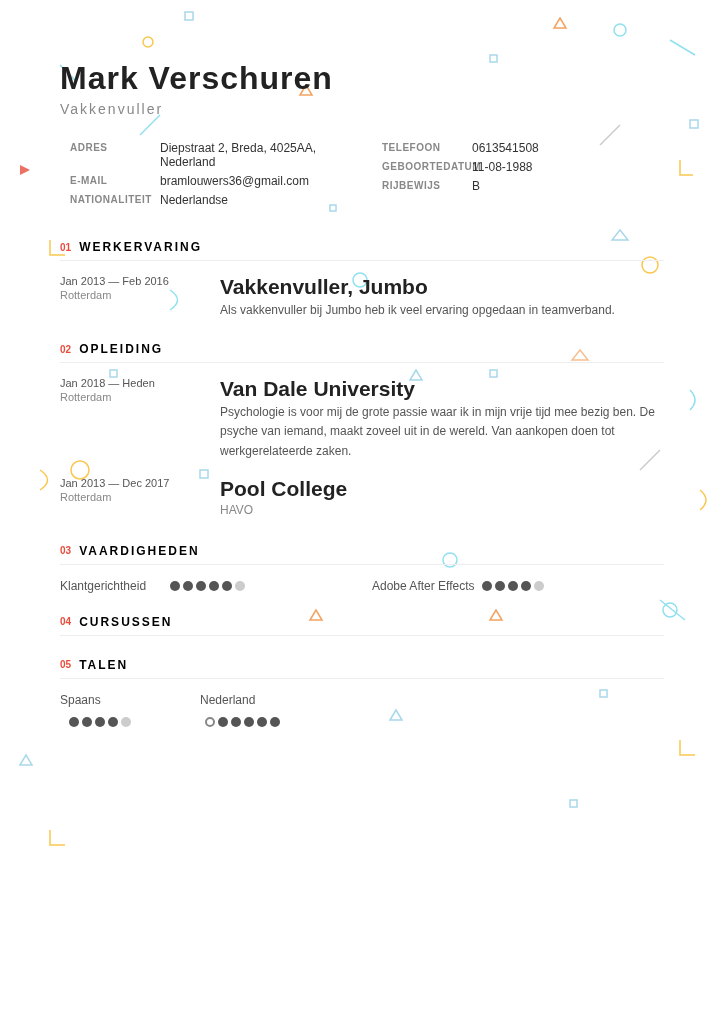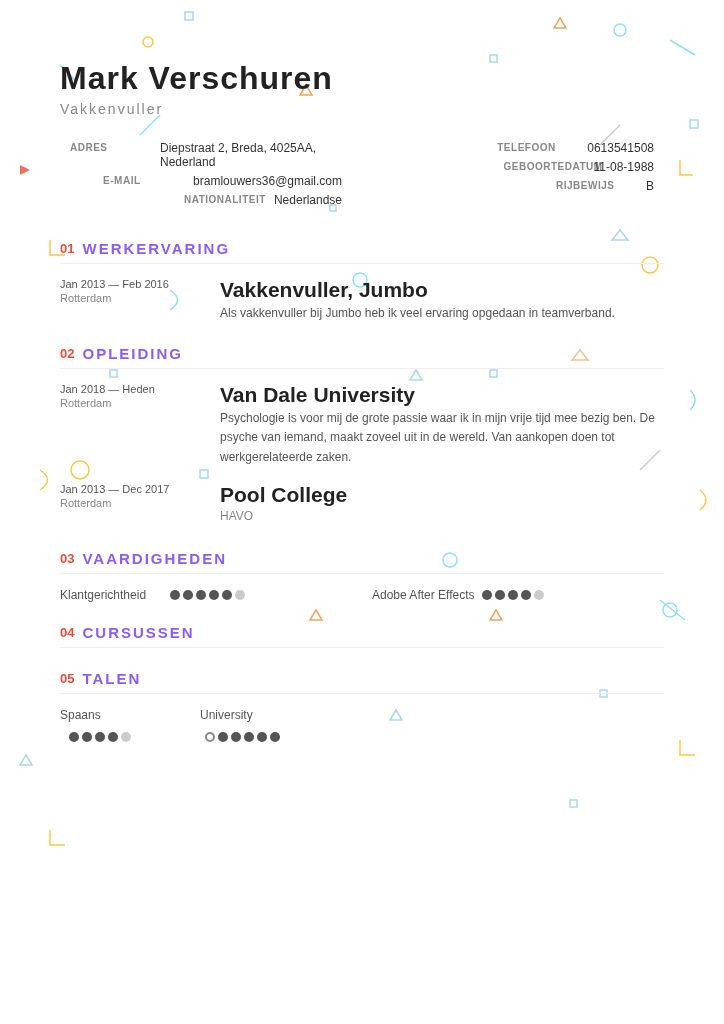--- a/index.html
+++ b/index.html
@@ -53,7 +53,6 @@
       display: flex;
       margin-bottom: 5px;
       align-items: flex-start;
-      justify-content: flex-end;
     }
     .contact-label {
       font-size: 10px;

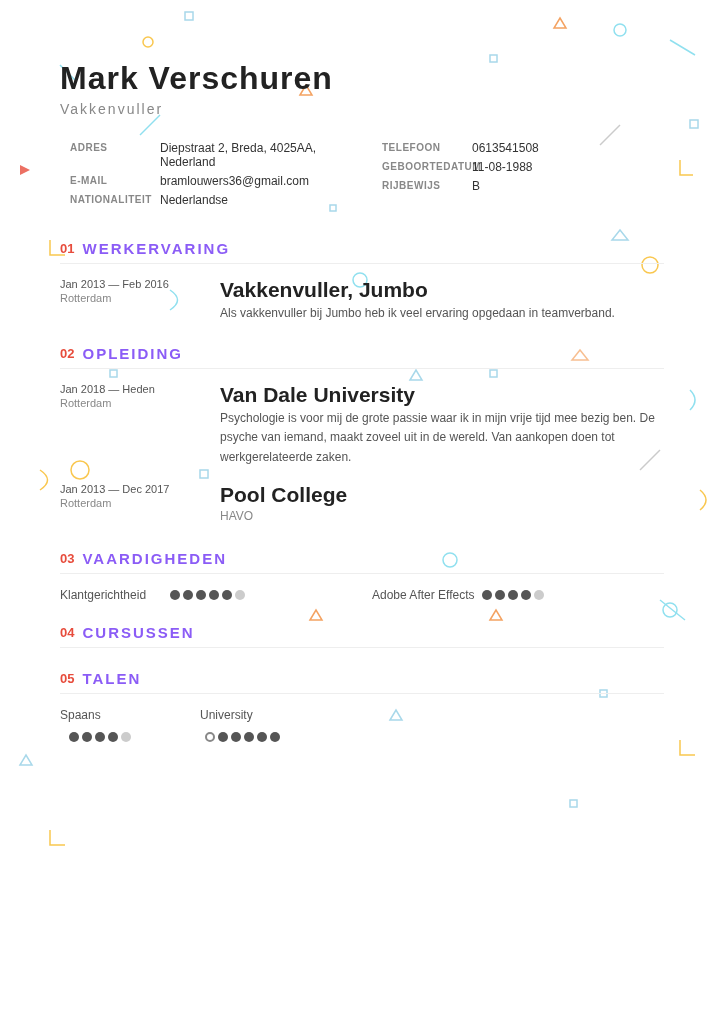--- a/index.html
+++ b/index.html
@@ -85,7 +85,7 @@
       padding-bottom: 6px;
     }
     .section-number {
-      font-size: 13px;
+      font-size: 10px;
       font-weight: bold;
       color: #e74c3c;
       margin-right: 8px;

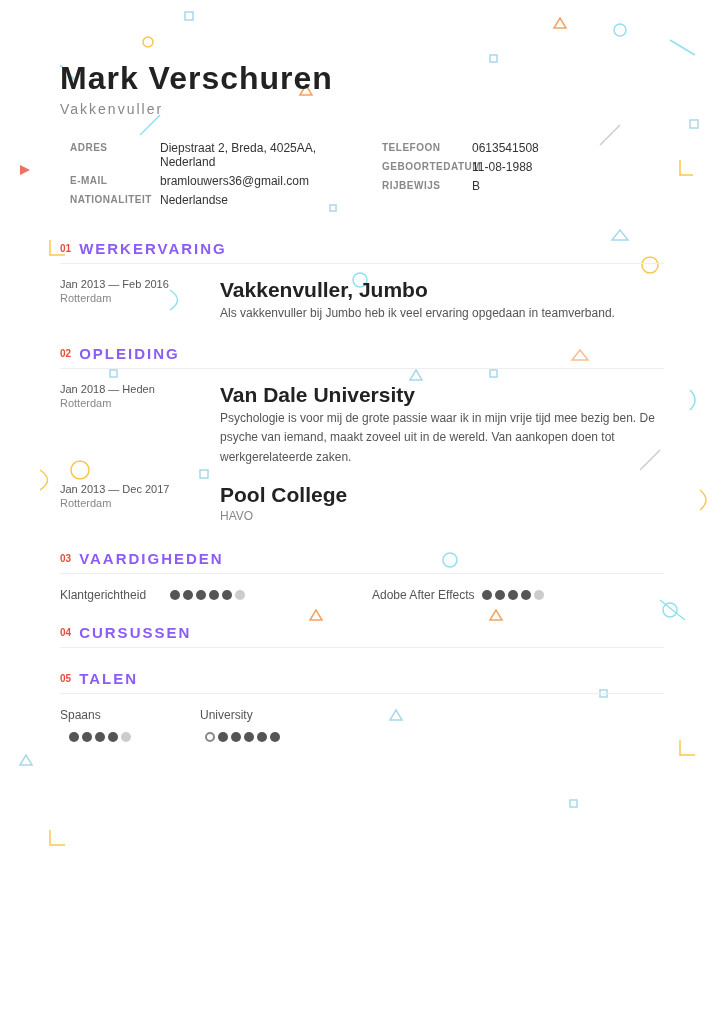--- a/index.html
+++ b/index.html
@@ -91,9 +91,9 @@
       margin-right: 8px;
     }
     .section-title {
-      font-size: 15px;
+      font-size: 12px;
       font-weight: bold;
-      color: #8b5cf6;
+      color: #000000;
       letter-spacing: 2px;
       text-transform: uppercase;
     }

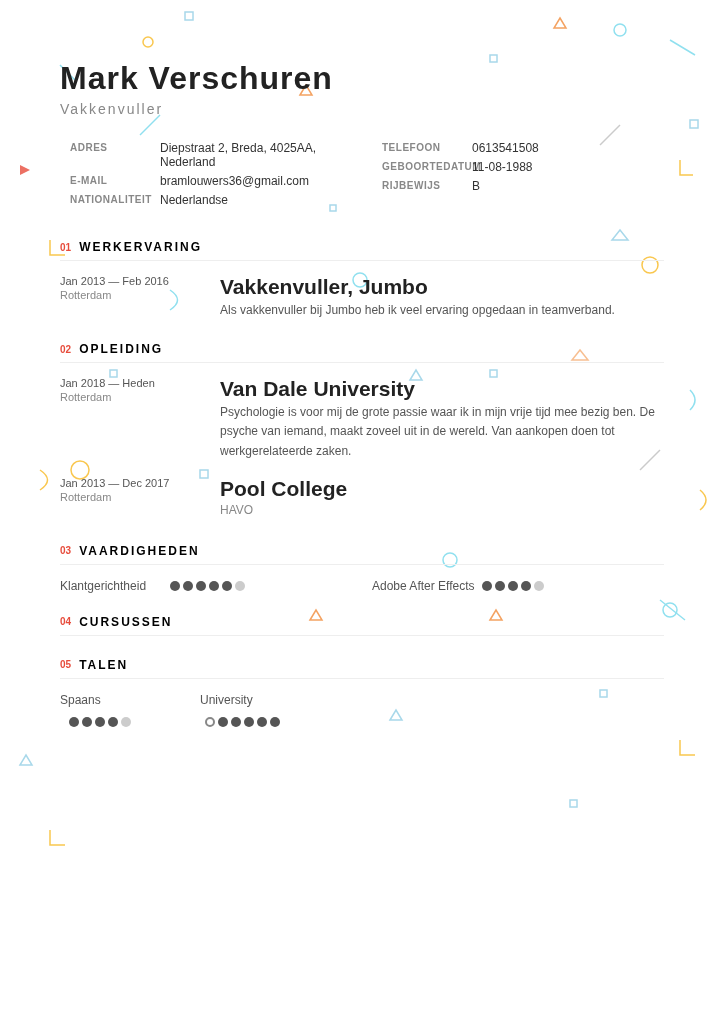--- a/index.html
+++ b/index.html
@@ -397,7 +397,7 @@
           </div>
         </div>
         <div class="talen-item" style="margin-left:30px;">
-          <span class="talen-name">University</span>
+          <span class="talen-name">Nederland</span>
           <div class="skill-dots" style="margin-left:4px;">
             <div class="dot empty" style="background:transparent; border: 2px solid #888; width:10px;height:10px;"></div>
             <div class="dot"></div>

